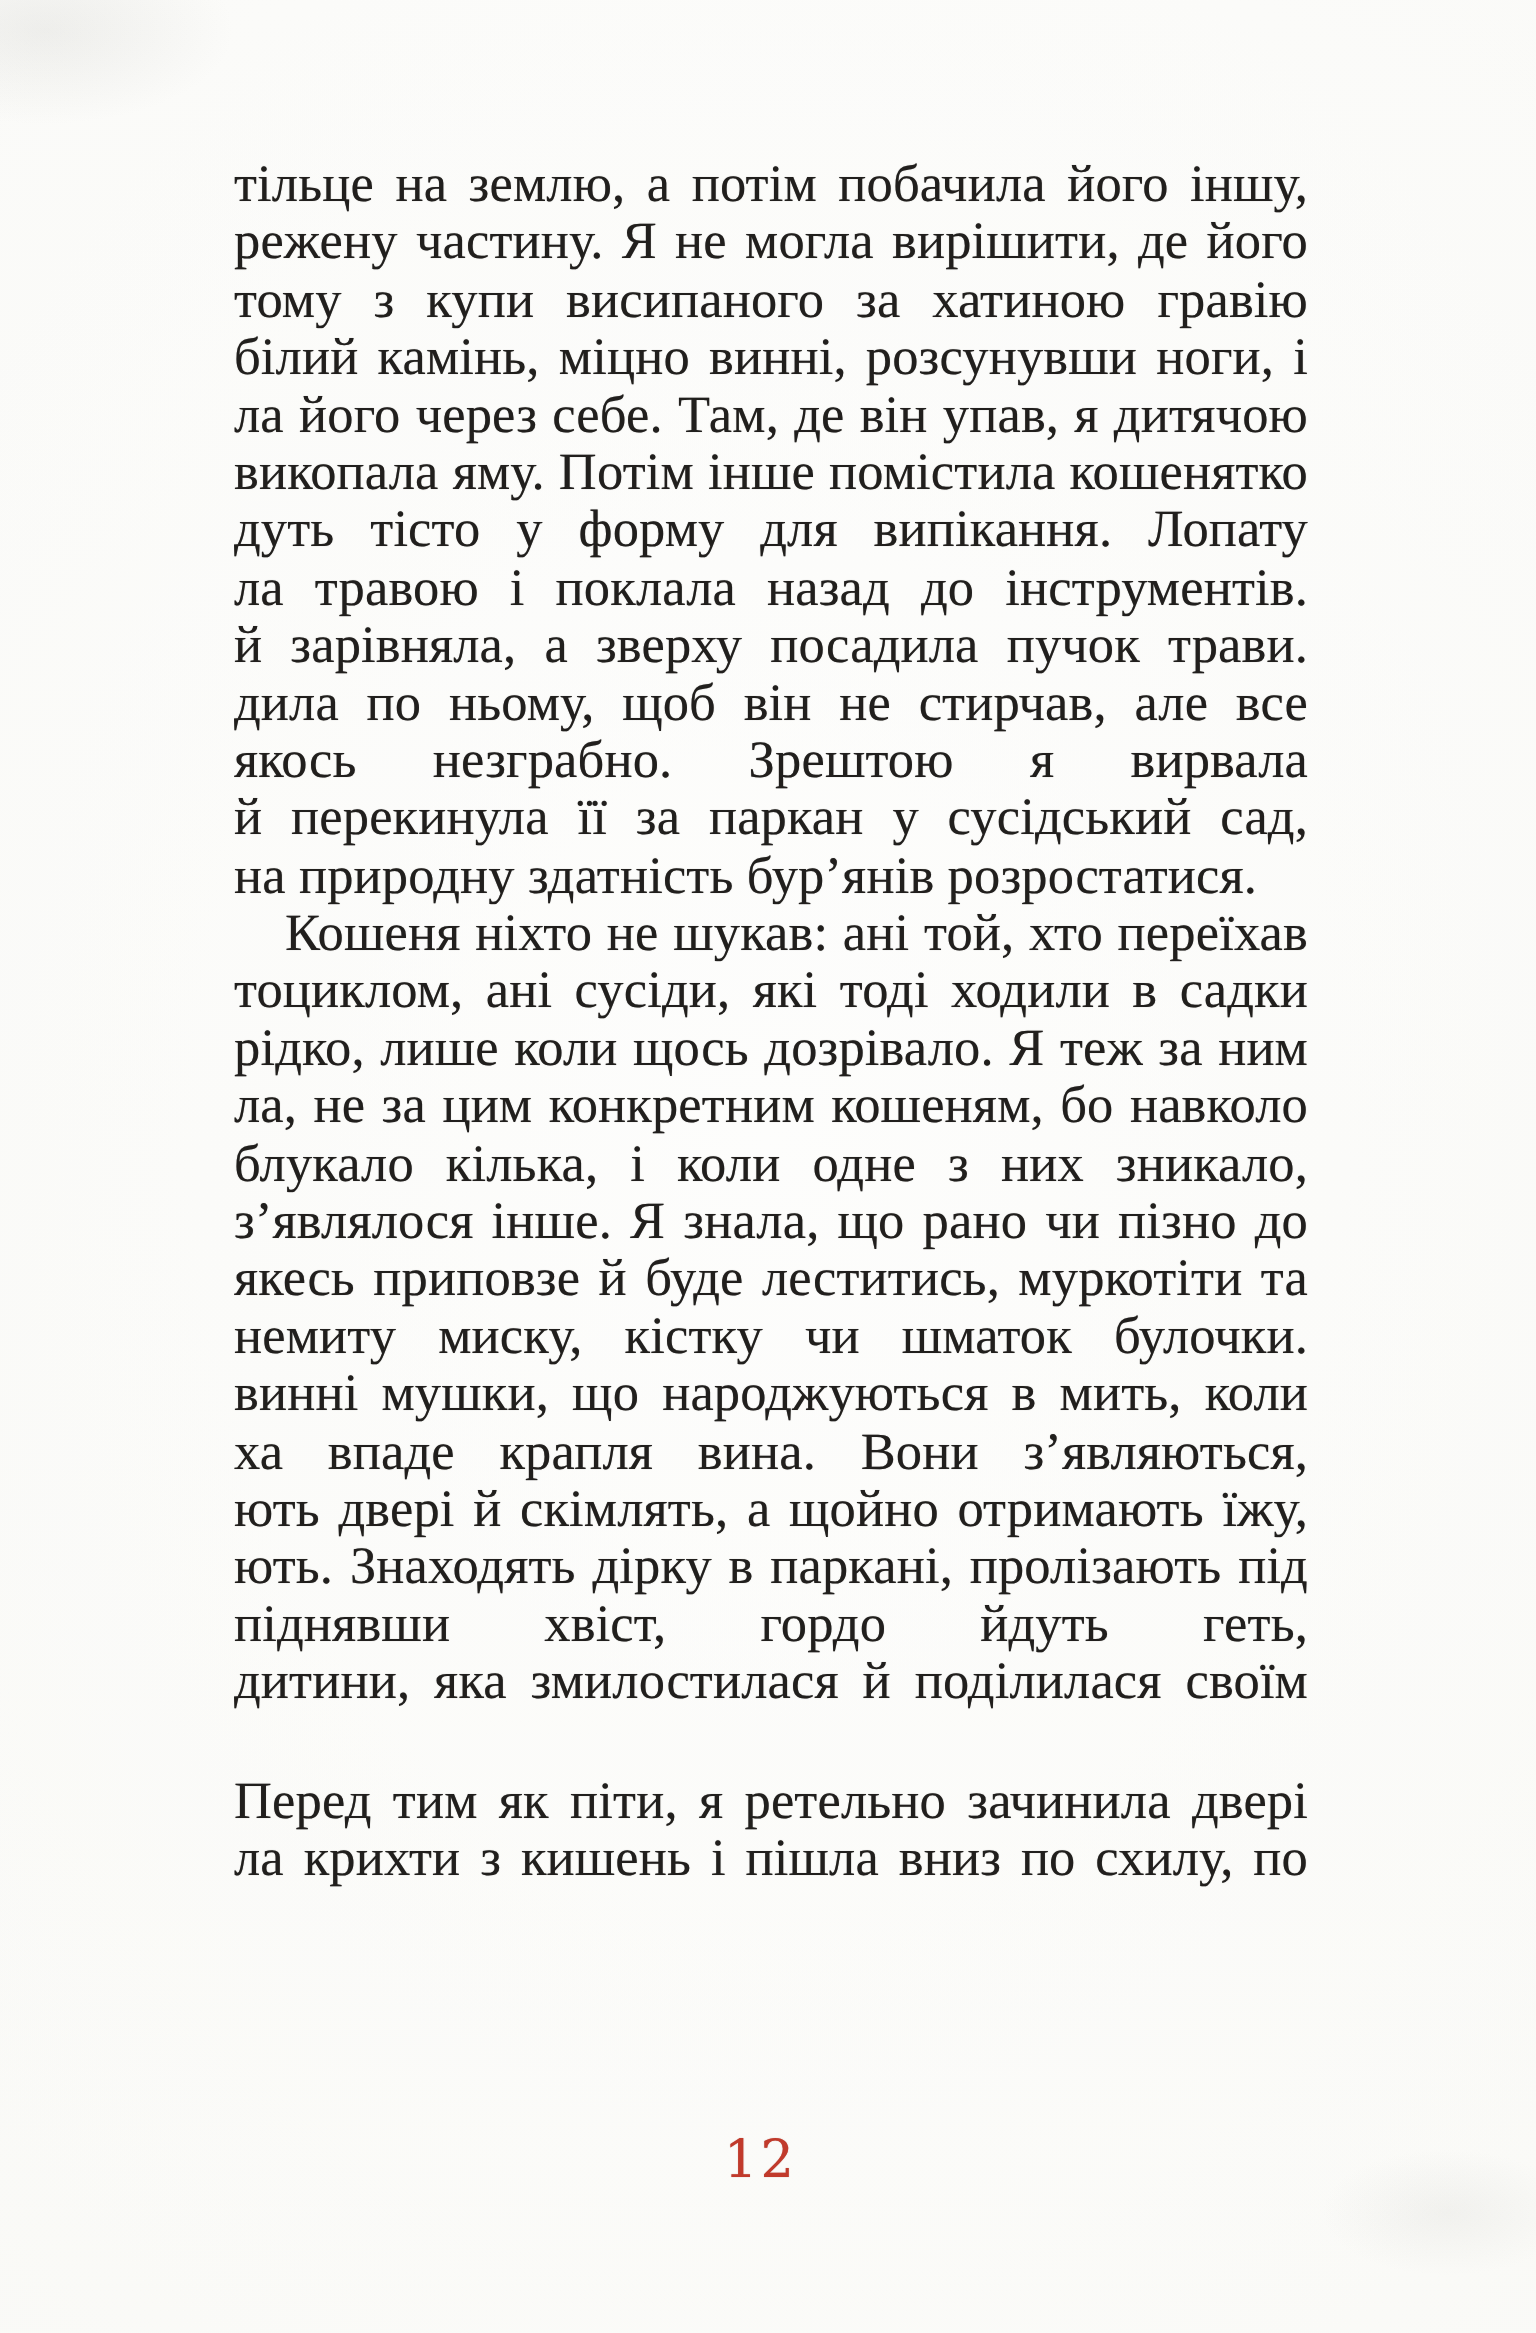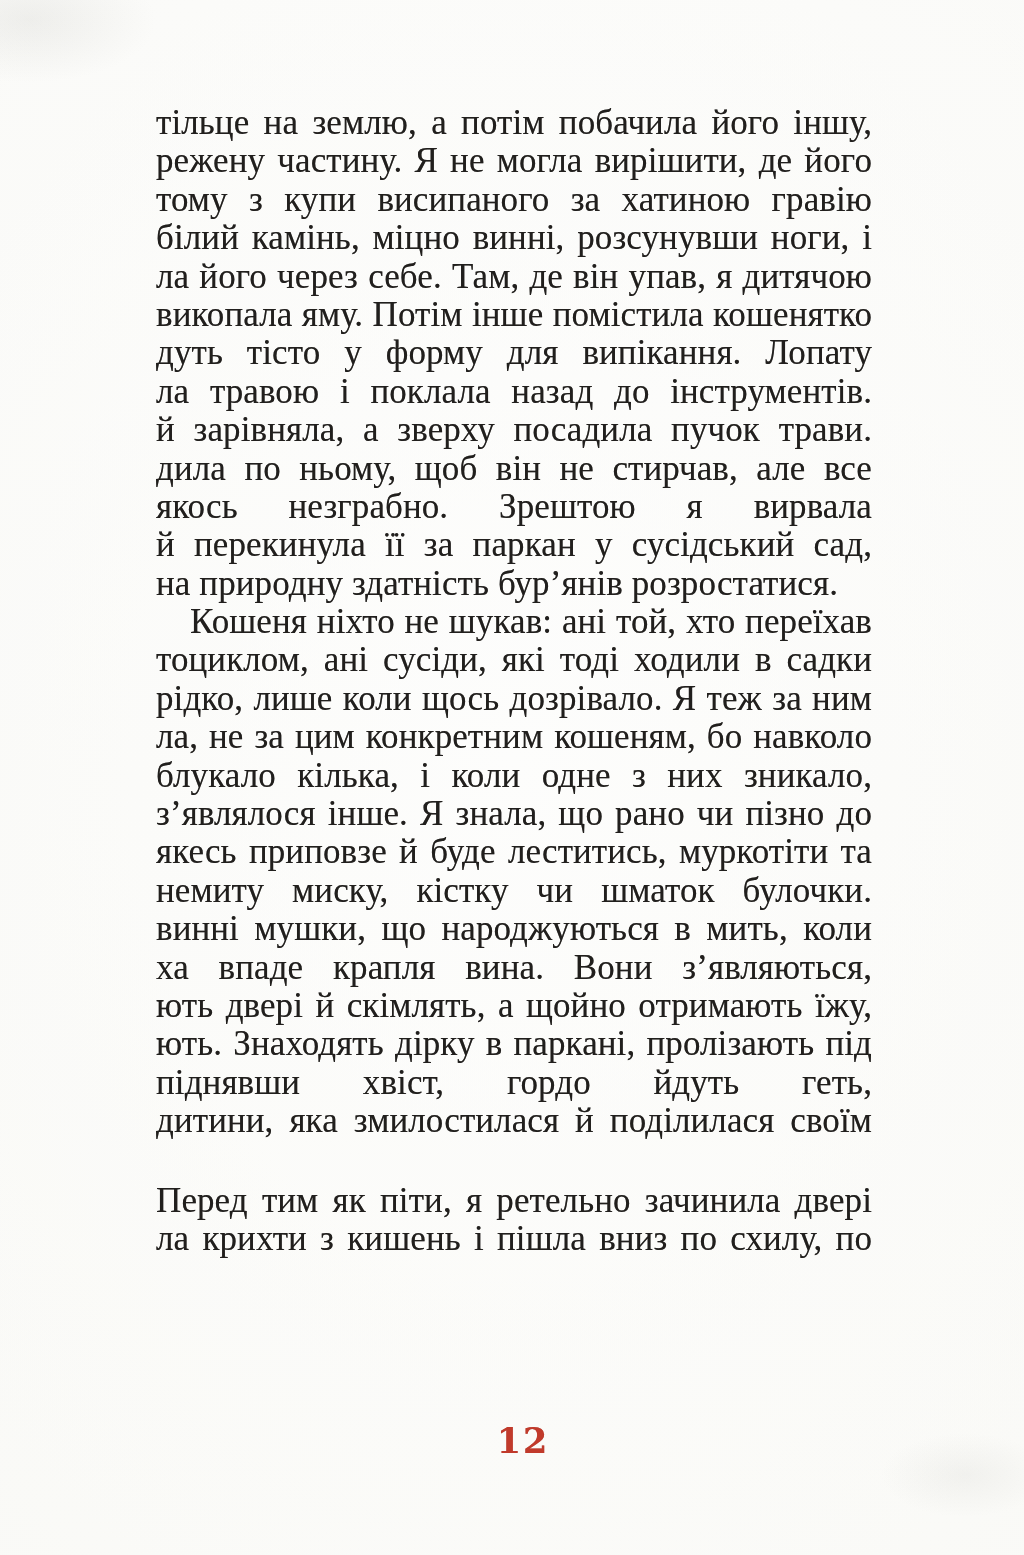--- a/index.html
+++ b/index.html
@@ -52,12 +52,12 @@
   }
   .page-number {
     position: absolute;
-    left: 172px;
+    left: 156px;
     top: 1420px;
     width: 702px;
     text-align: center;
     font-family: "DejaVu Serif", "Liberation Serif", serif;
-    font-weight: bold;
+    font-weight: normal;
     font-size: 35px;
     letter-spacing: 2px;
     text-shadow: 0 0 0.6px rgba(150,40,28,0.6);

